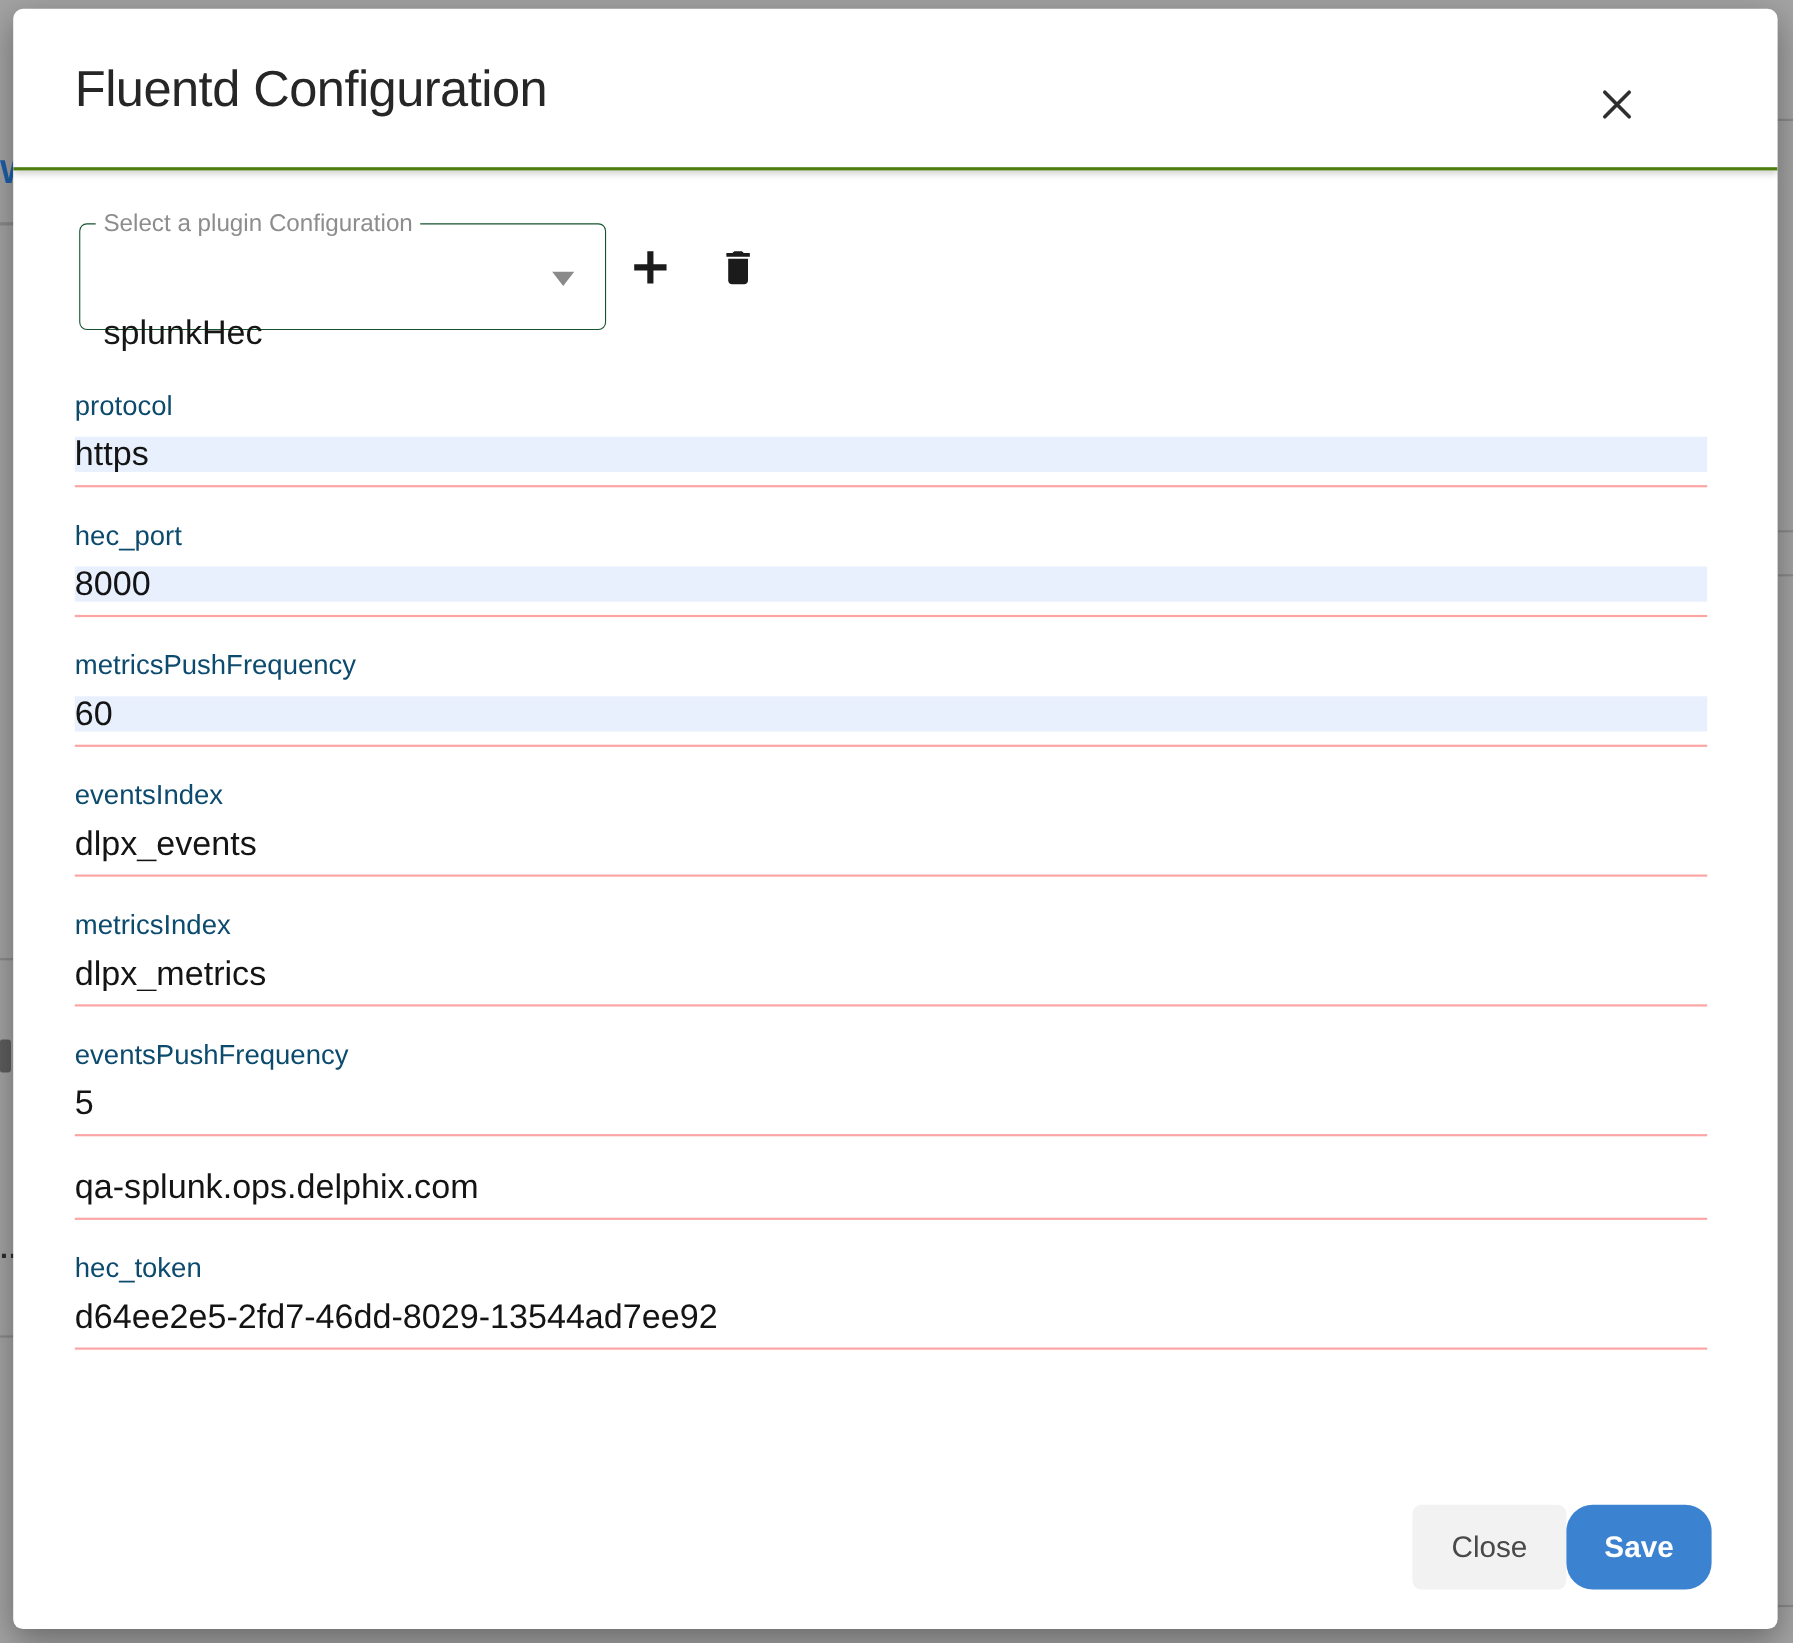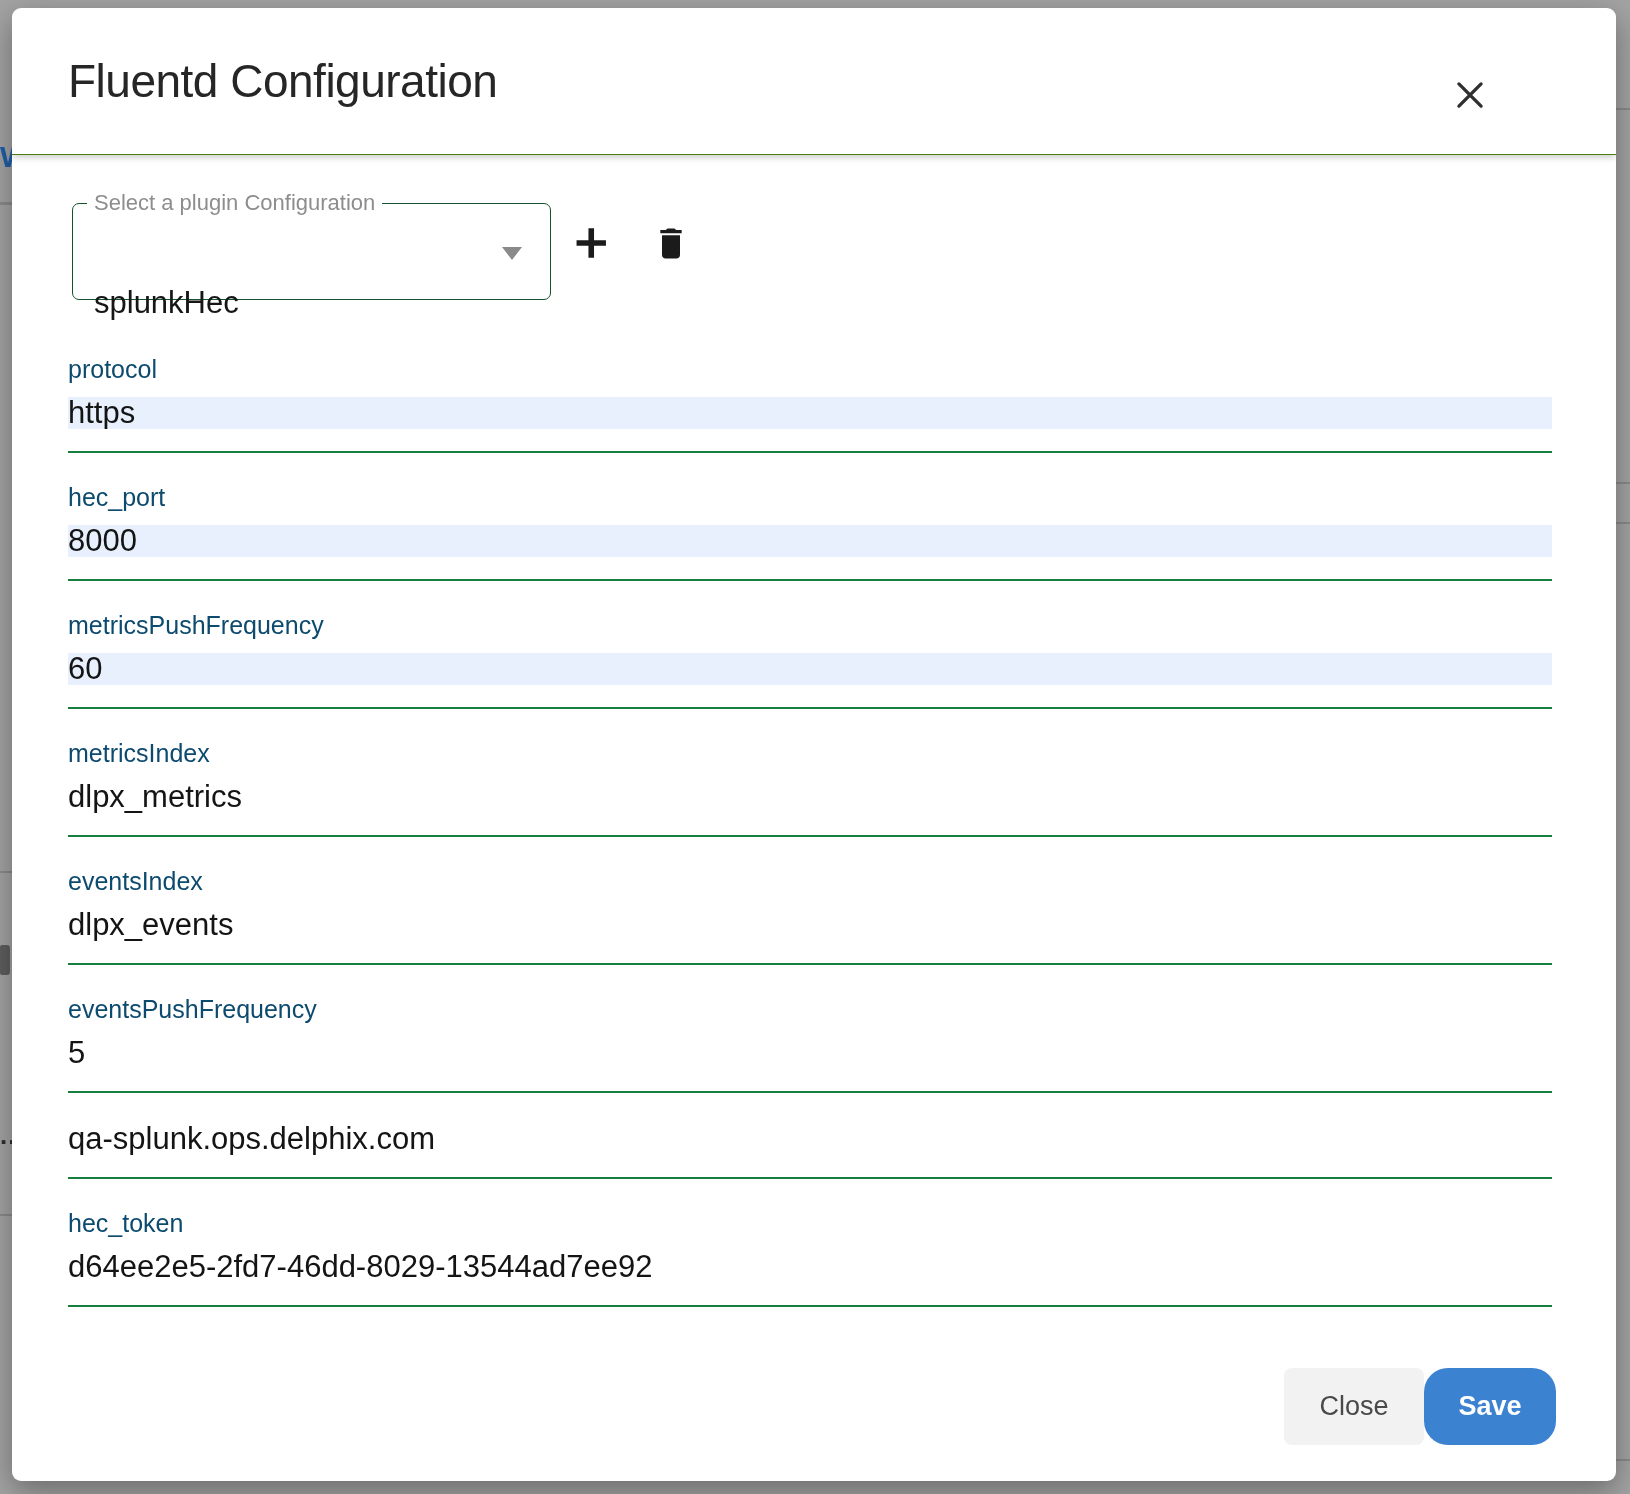--- a/index.html
+++ b/index.html
@@ -31,7 +31,7 @@
   }
   .modal-header {
     position:relative; height:147px;
-    border-bottom:1px solid #4d7c0f;
+    border-bottom:3px solid #4d7c0f;
     box-shadow:0 4px 6px -1px rgba(0,0,0,.18);
     display:flex; align-items:center;
     padding-left:56px;

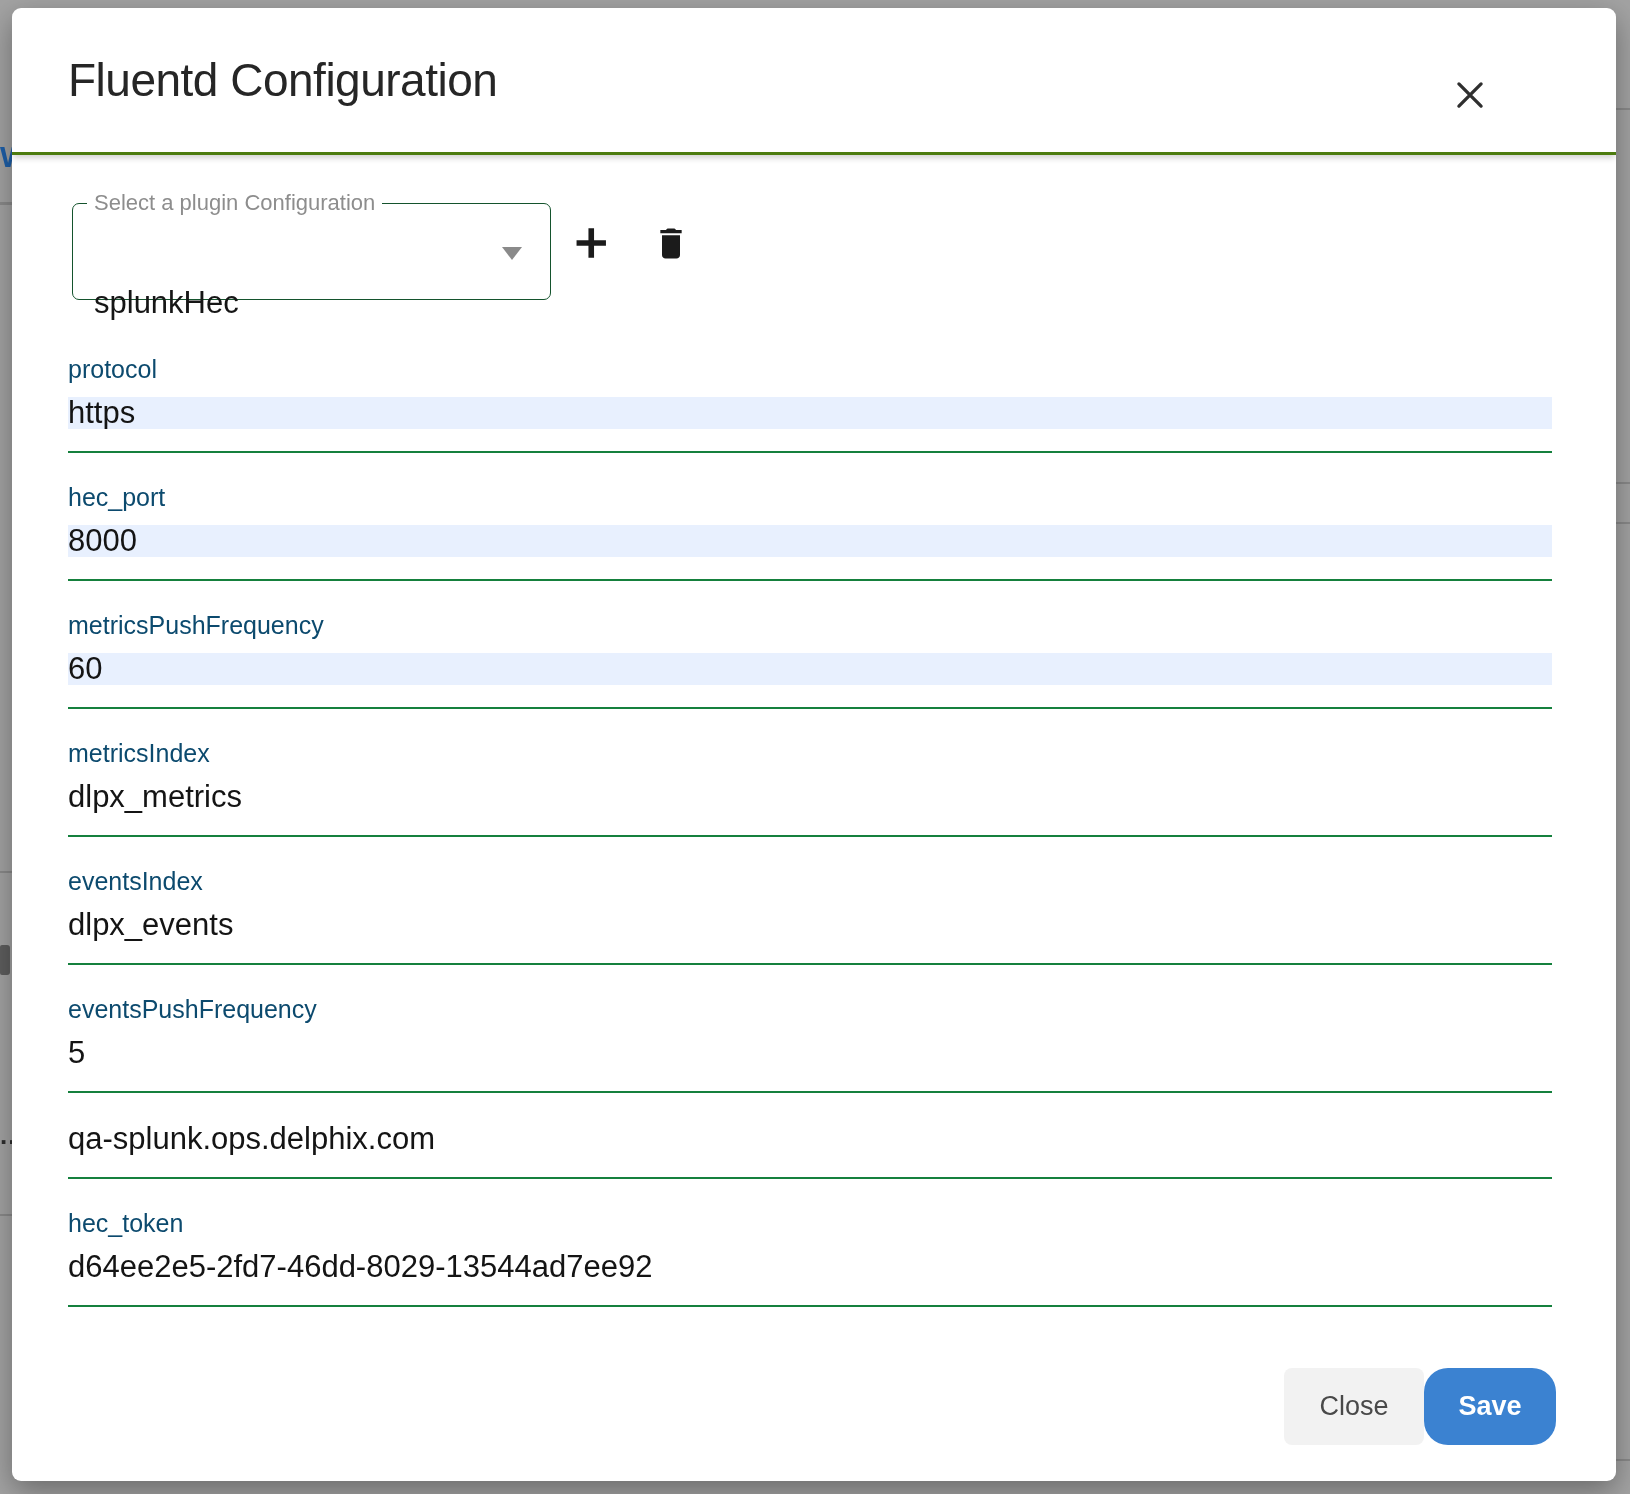--- a/index.html
+++ b/index.html
@@ -79,7 +79,7 @@
   .fields { margin-top:55px; }
   .field { margin-bottom:30px; }
   .f-label { font-size:25px; line-height:28px; color:#0c4a6e; margin-bottom:14px; }
-  .f-line { border-bottom:2px solid #15803d; padding-bottom:22px;margin-top:11px; }
+  .f-line { border-bottom:2px solid #fca5a5; padding-bottom:12px;margin-top:11px; }
   .f-value {
     height:32px; line-height:32px; font-size:31px; color:#141414;
     white-space:nowrap; overflow:hidden;

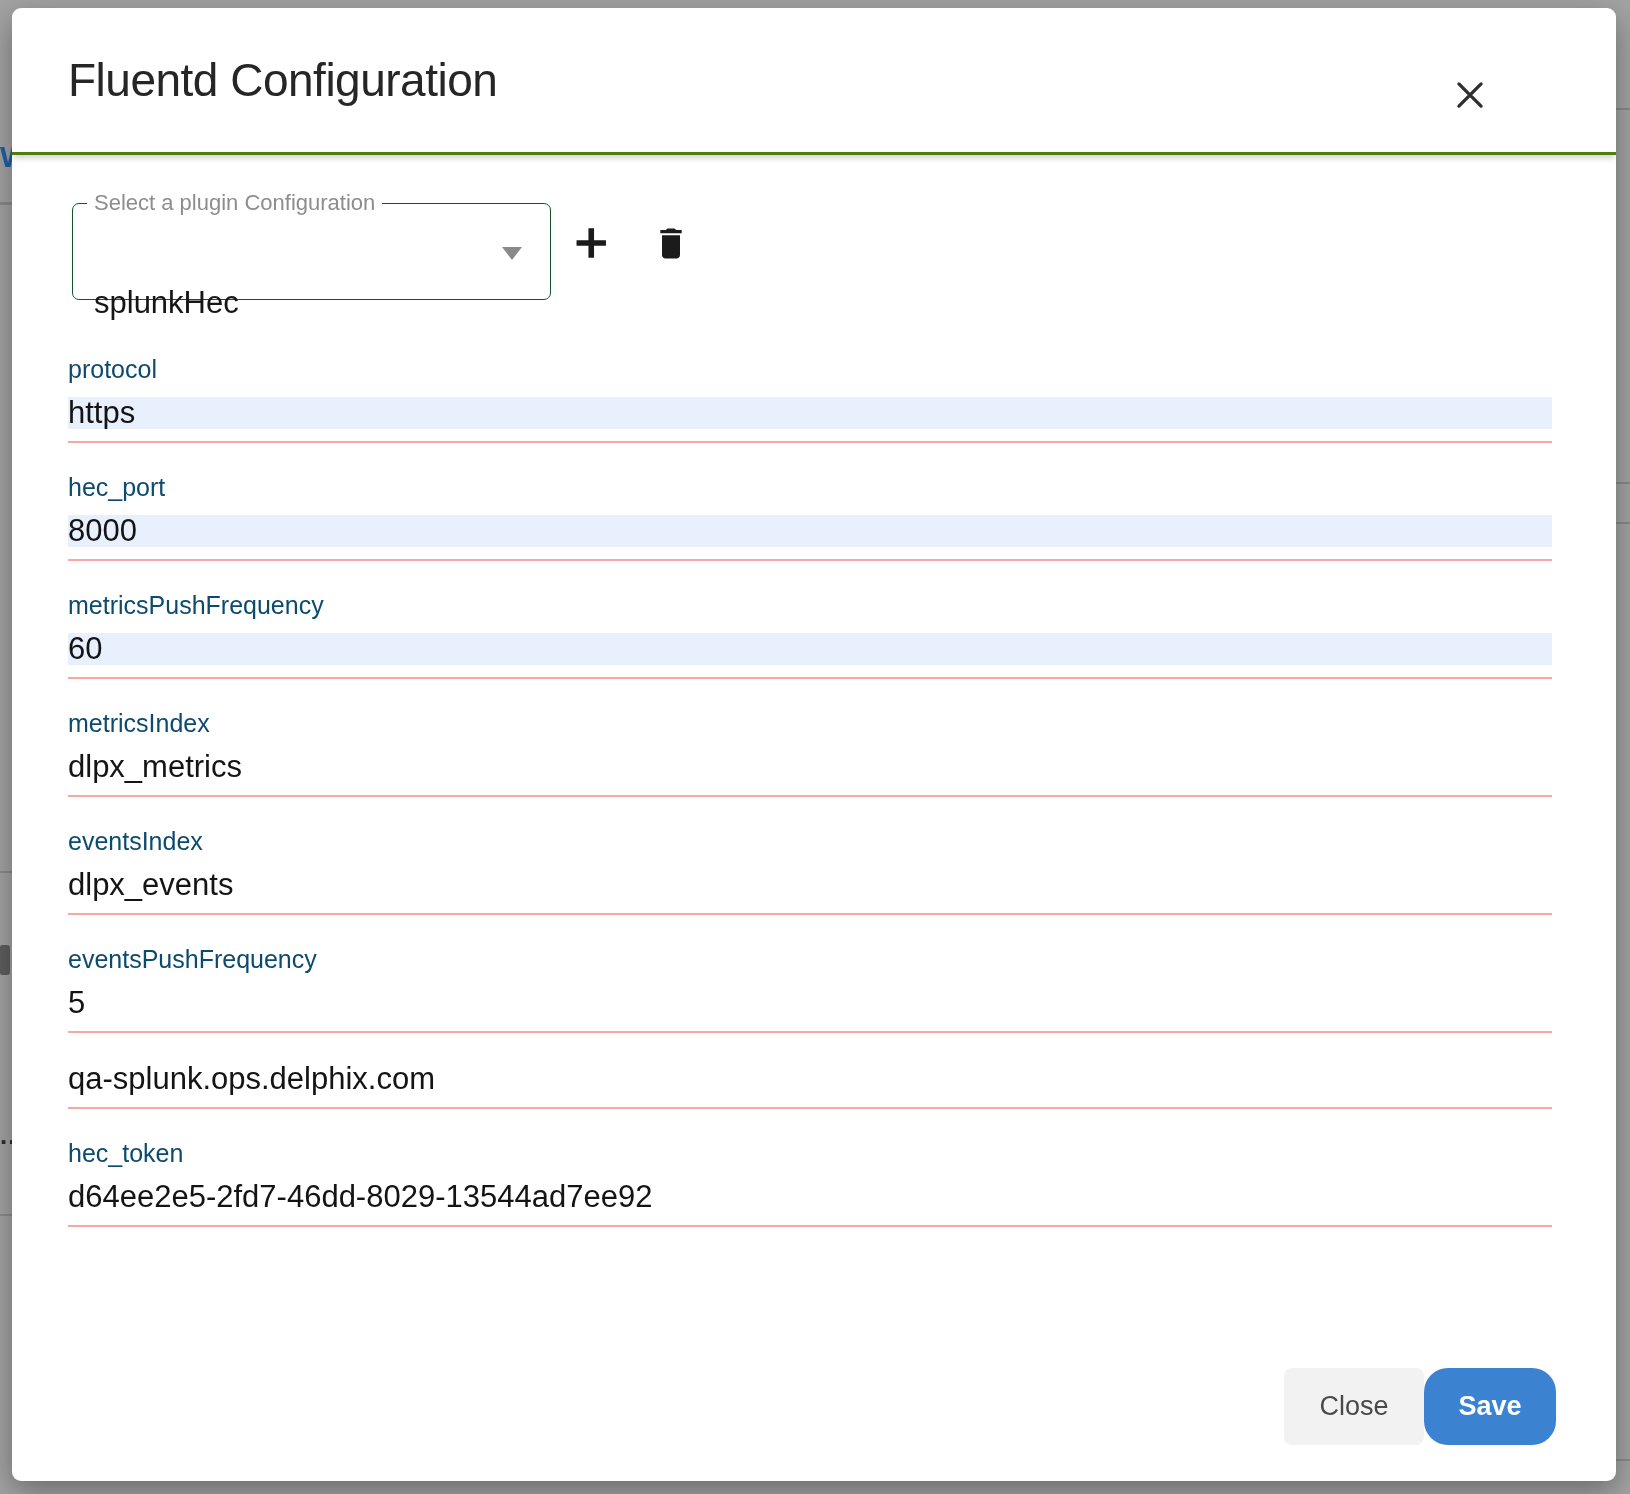--- a/index.html
+++ b/index.html
@@ -173,16 +173,16 @@
       </div>
 
       <div class="field">
+        <div class="f-label">eventsIndex</div>
+        <div class="f-line">
+          <div class="f-value">dlpx_events</div>
+        </div>
+      </div>
+
+      <div class="field">
         <div class="f-label">metricsIndex</div>
         <div class="f-line">
           <div class="f-value">dlpx_metrics</div>
-        </div>
-      </div>
-
-      <div class="field">
-        <div class="f-label">eventsIndex</div>
-        <div class="f-line">
-          <div class="f-value">dlpx_events</div>
         </div>
       </div>
 

